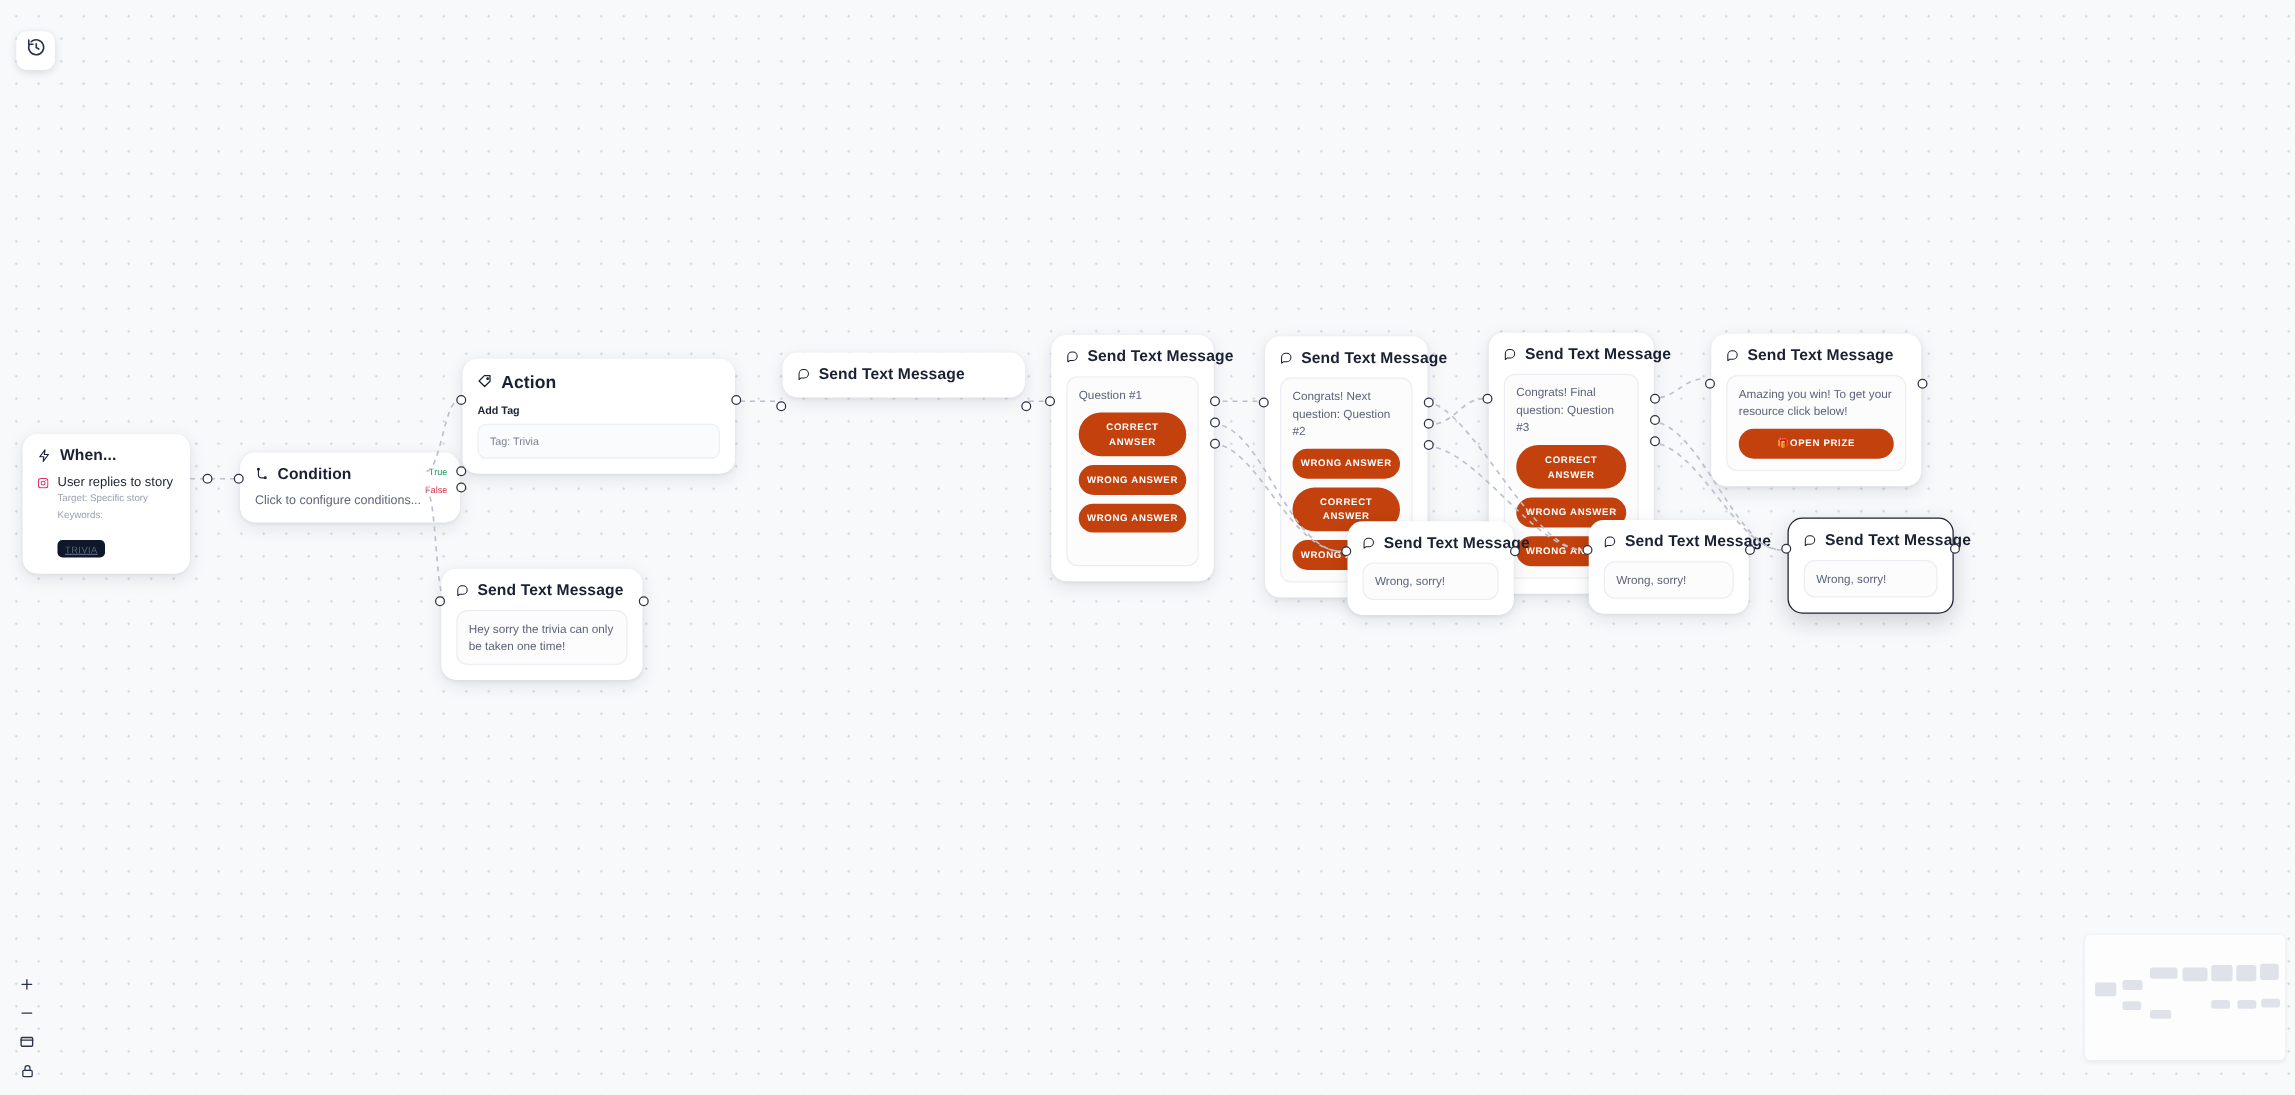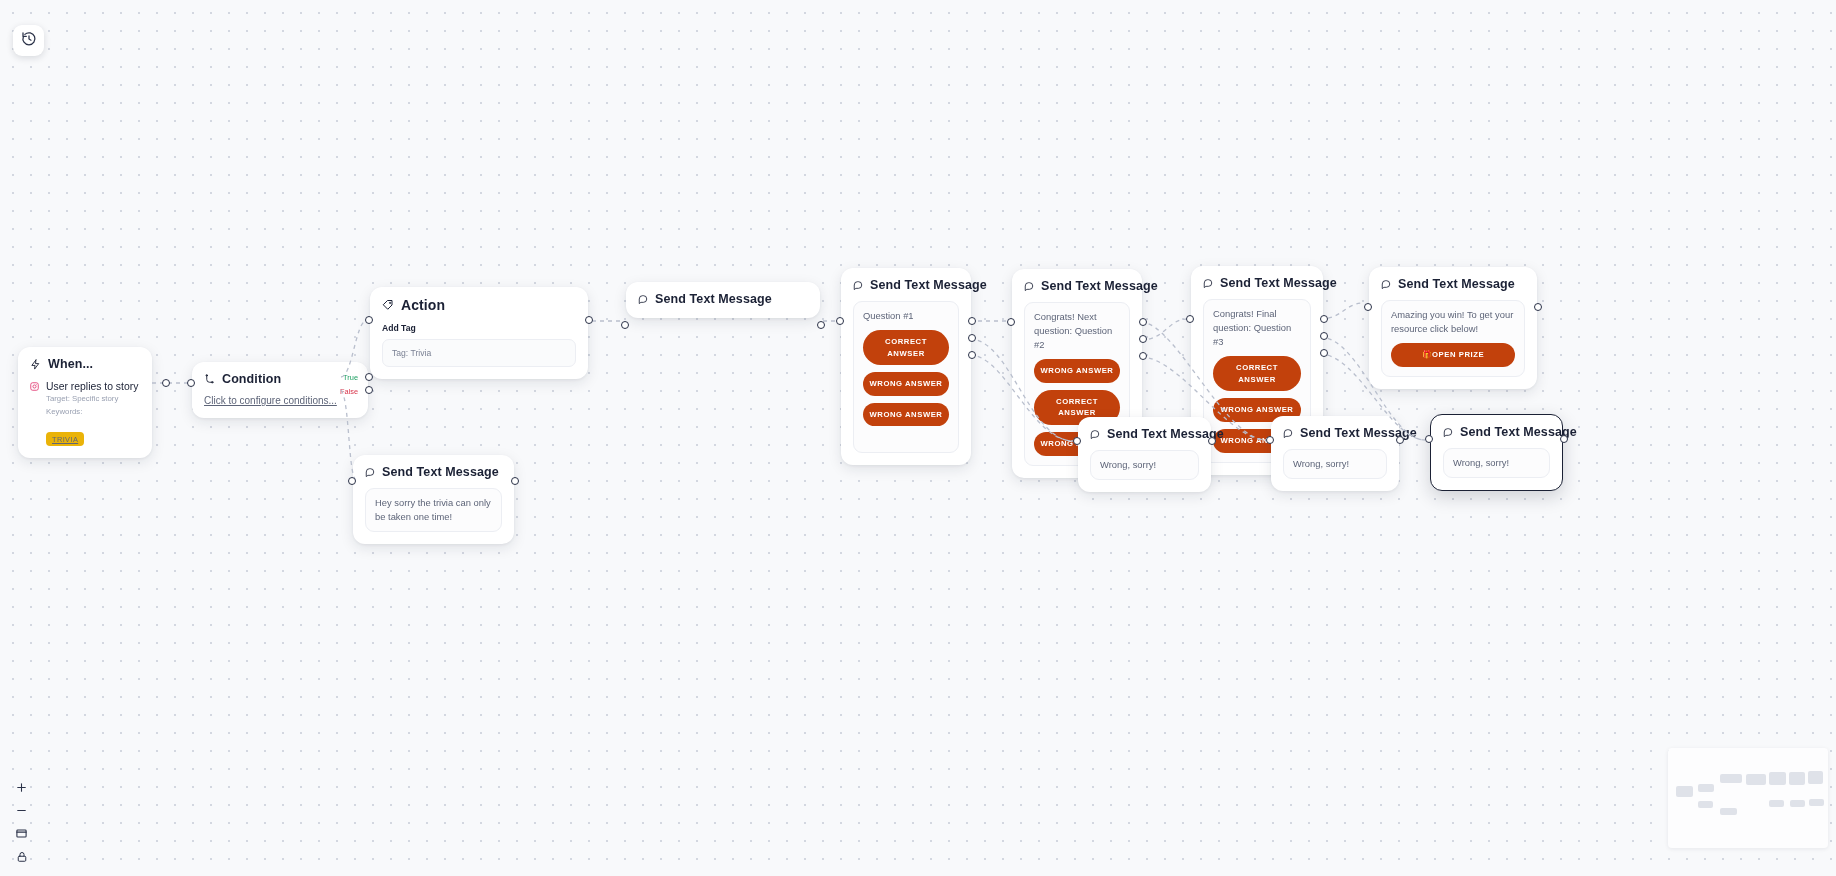--- a/index.html
+++ b/index.html
@@ -69,7 +69,7 @@
   }
   
   .cond-body { display: flex; align-items: flex-start; justify-content: space-between; margin-top: 9px; }
-  .cond-placeholder { font-size: 10px; color: #5d6478; text-decoration: underline; }
+  .cond-placeholder { font-size: 10px; color: #5d6478; }
   .cond-labels { text-align: right; font-size: 7.4px; line-height: 1.95; }
   .lbl-true { color: #1a9e5f; }
   .lbl-false { color: #d8344a; }

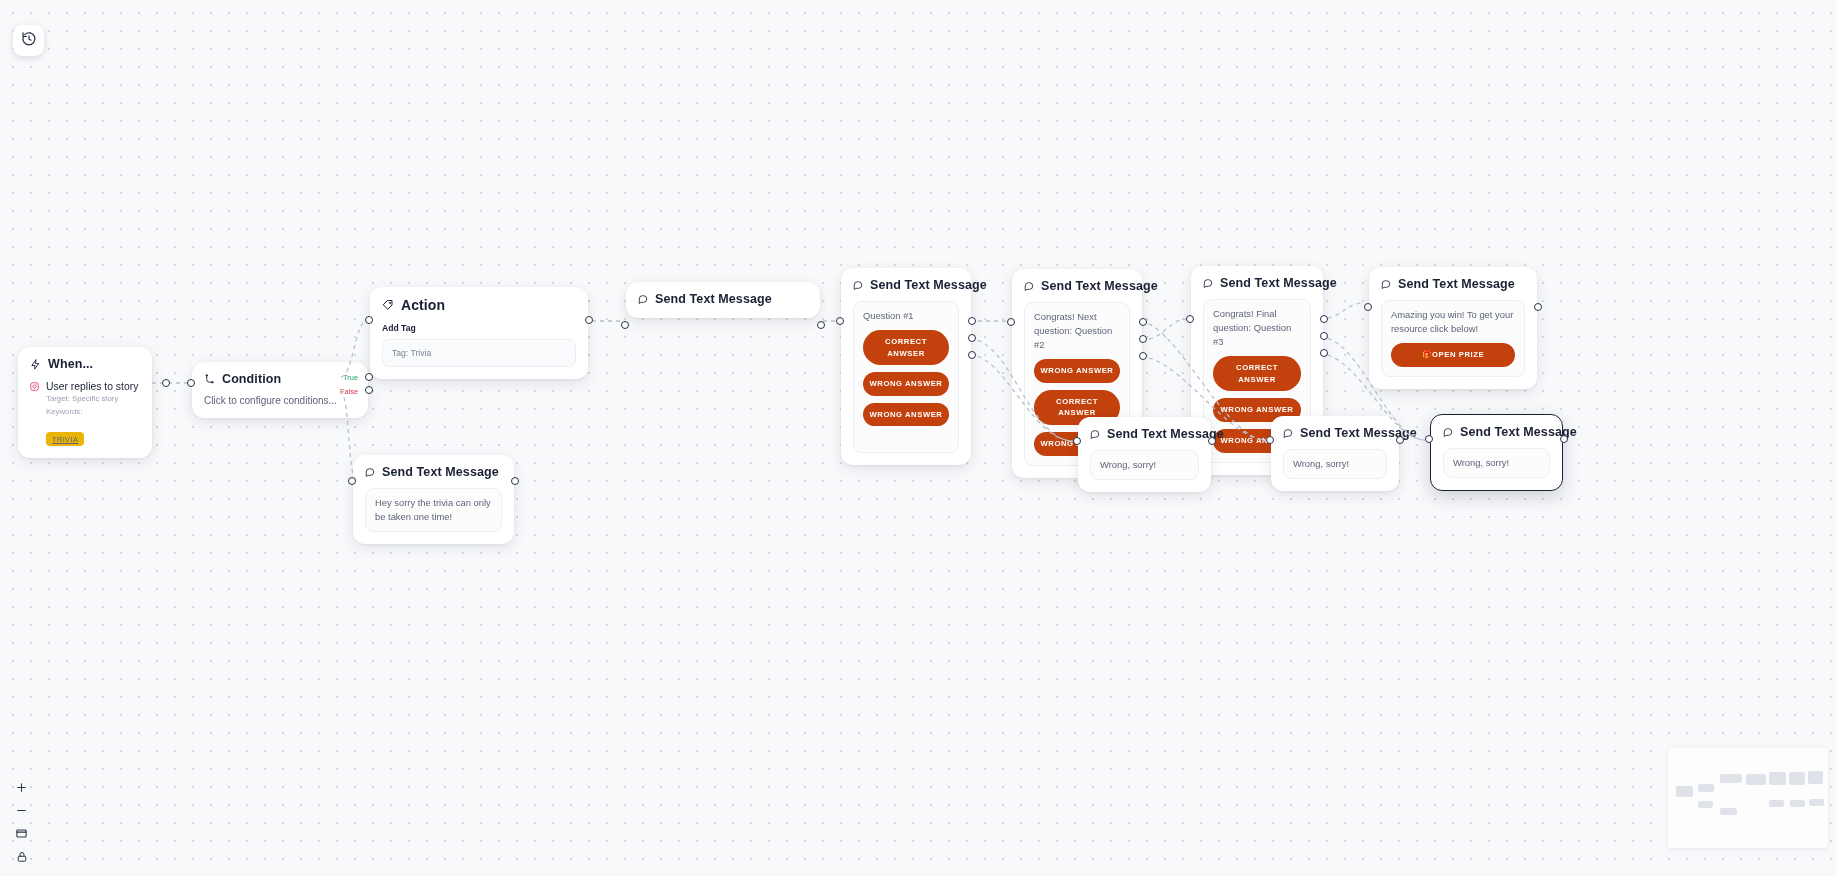--- a/index.html
+++ b/index.html
@@ -62,7 +62,7 @@
   .trg-kw { font-size: 7.8px; color: #9aa1b2; margin-top: 4px; }
   .chip {
     display: inline-block; margin-top: 16px;
-    background: #eab308; color: #5d6478;
+    background: #0f172a; color: #5d6478;
     border-radius: 4px; font-size: 7.4px; letter-spacing: .4px;
     padding: 2.5px 6px;
     text-decoration: underline;

